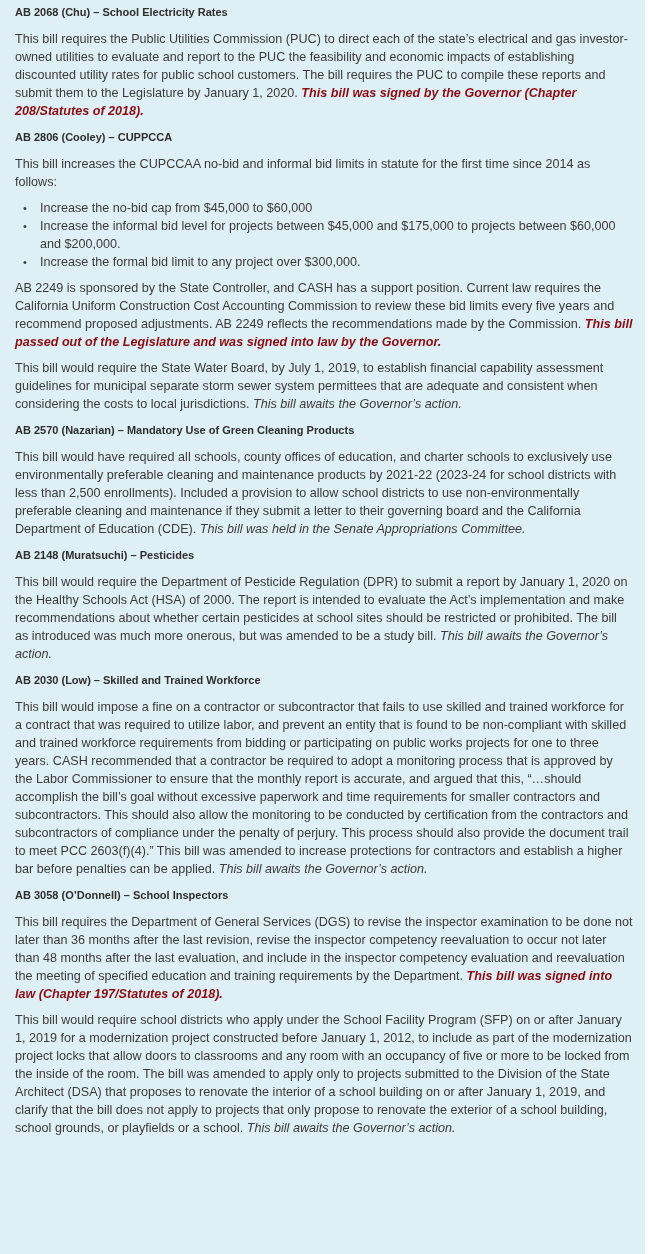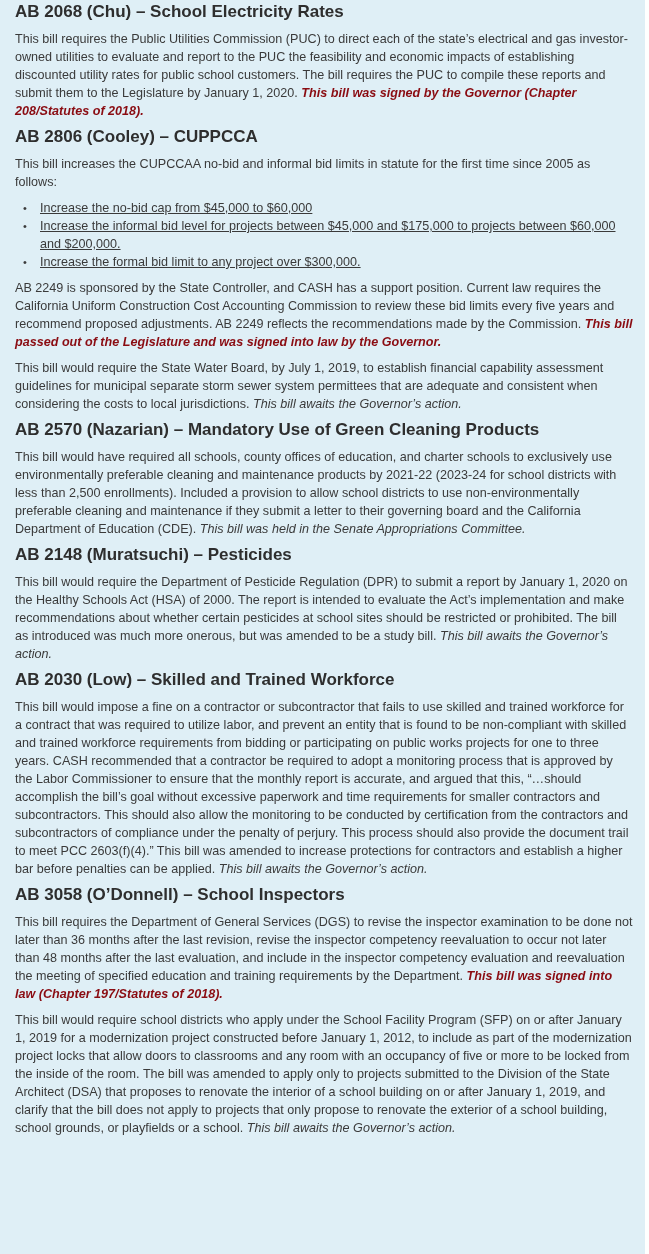--- a/index.html
+++ b/index.html
@@ -18,7 +18,7 @@
   .bill { margin: 0; }
   .bill-title {
     font-weight: bold; color: #2e2e2e;
-    font-size: 17px; line-height: 18px;
+    font-size: 11px; line-height: 18px;
     margin: 0 0 9px 0;
   }
   .bill p { margin: 0 0 8px 0; }

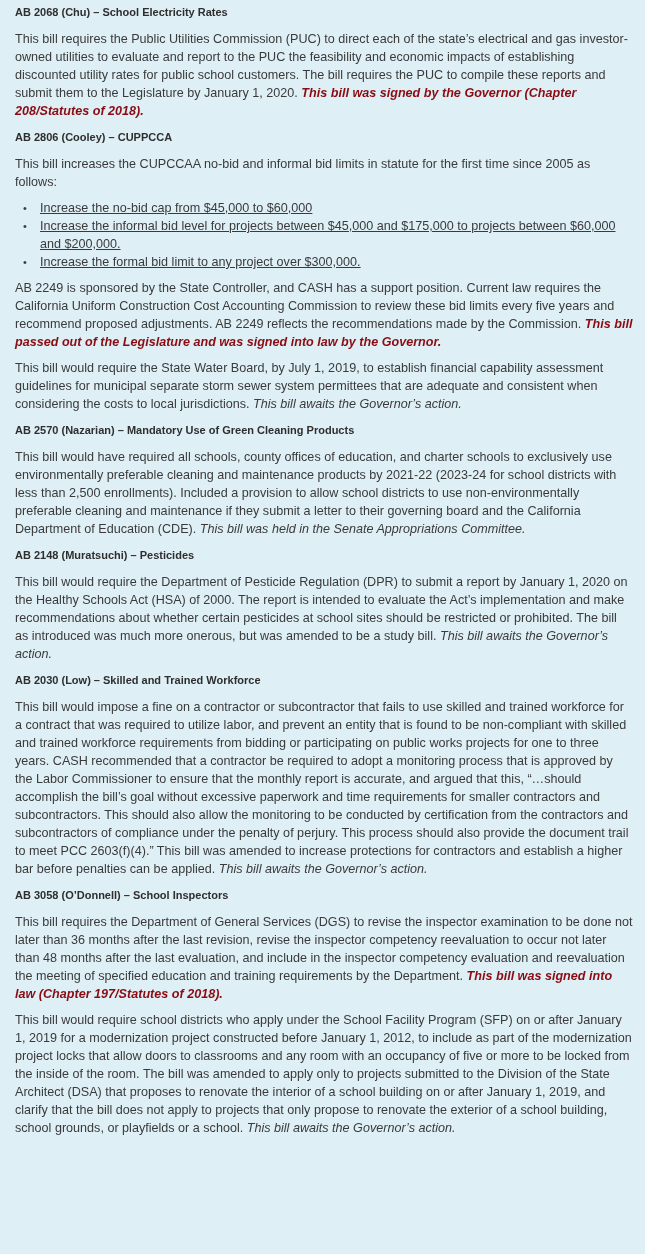--- a/index.html
+++ b/index.html
@@ -40,7 +40,7 @@
 
   <div class="bill">
     <div class="bill-title">AB 2806 (Cooley) – CUPPCCA</div>
-    <p>This bill increases the CUPCCAA no-bid and informal bid limits in statute for the first time since 2005 as follows:</p>
+    <p>This bill increases the CUPCCAA no-bid and informal bid limits in statute for the first time since 2014 as follows:</p>
     <ul class="bullets">
       <li>Increase the no-bid cap from $45,000 to $60,000</li>
       <li>Increase the informal bid level for projects between $45,000 and $175,000 to projects between $60,000 and $200,000.</li>

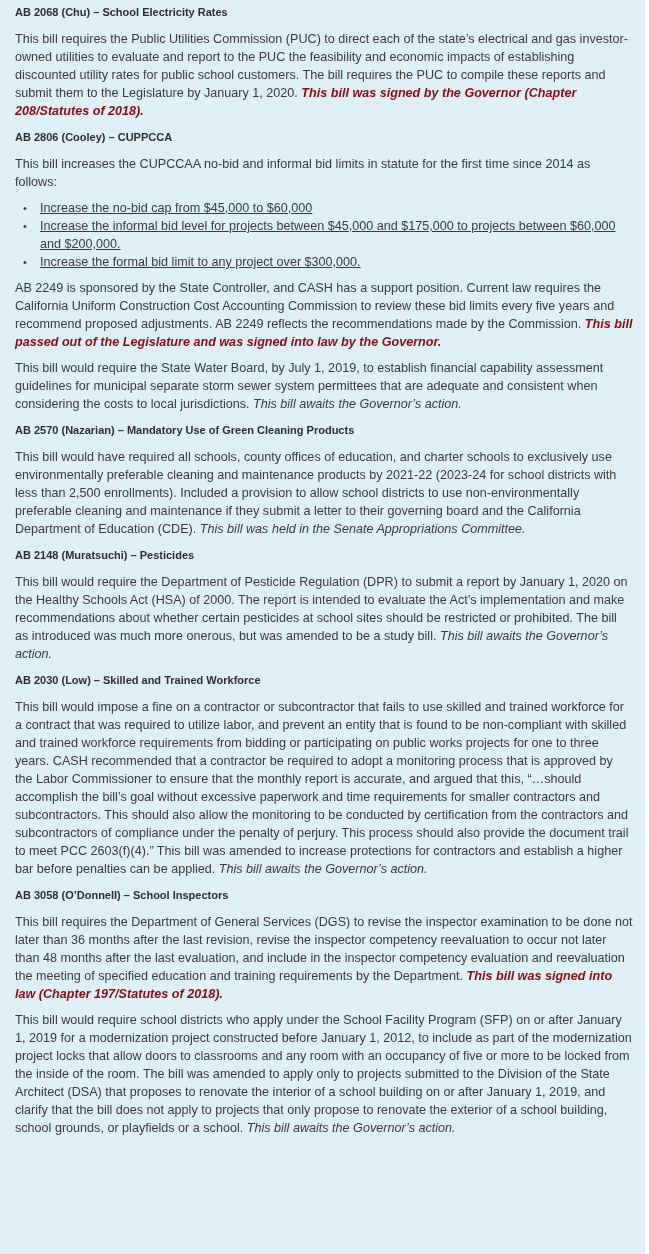--- a/index.html
+++ b/index.html
@@ -25,7 +25,7 @@
   .status-italic { font-style: italic; }
   .status-signed { font-style: italic; font-weight: bold; color: #8a0c12; }
   ul.bullets { margin: 0 0 8px 0; padding-left: 25px; list-style: none; }
-  ul.bullets li { position: relative; text-decoration: underline; }
+  ul.bullets li { position: relative; }
   ul.bullets li::before { content: "•"; position: absolute; left: -17px; font-size: 11px; }
 </style>
 </head>

